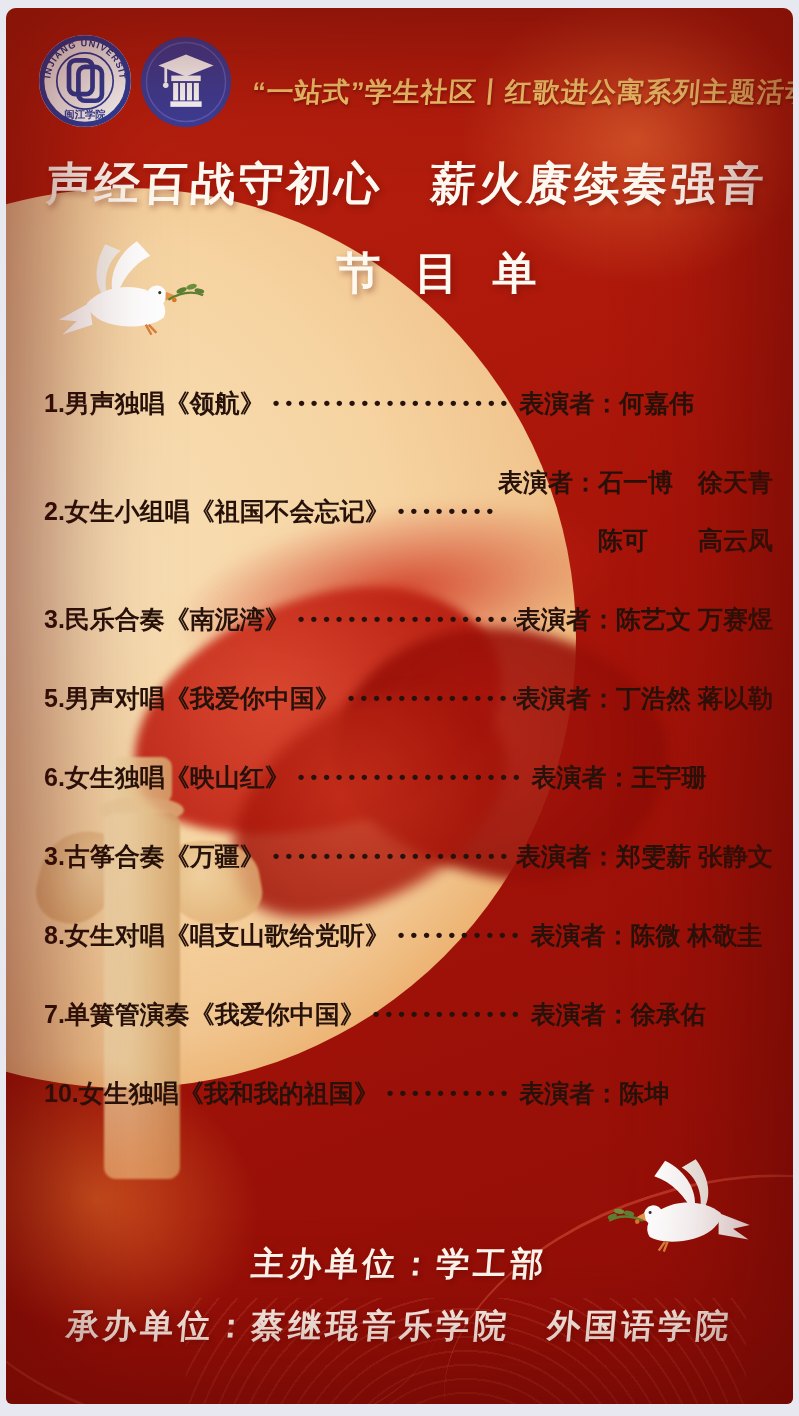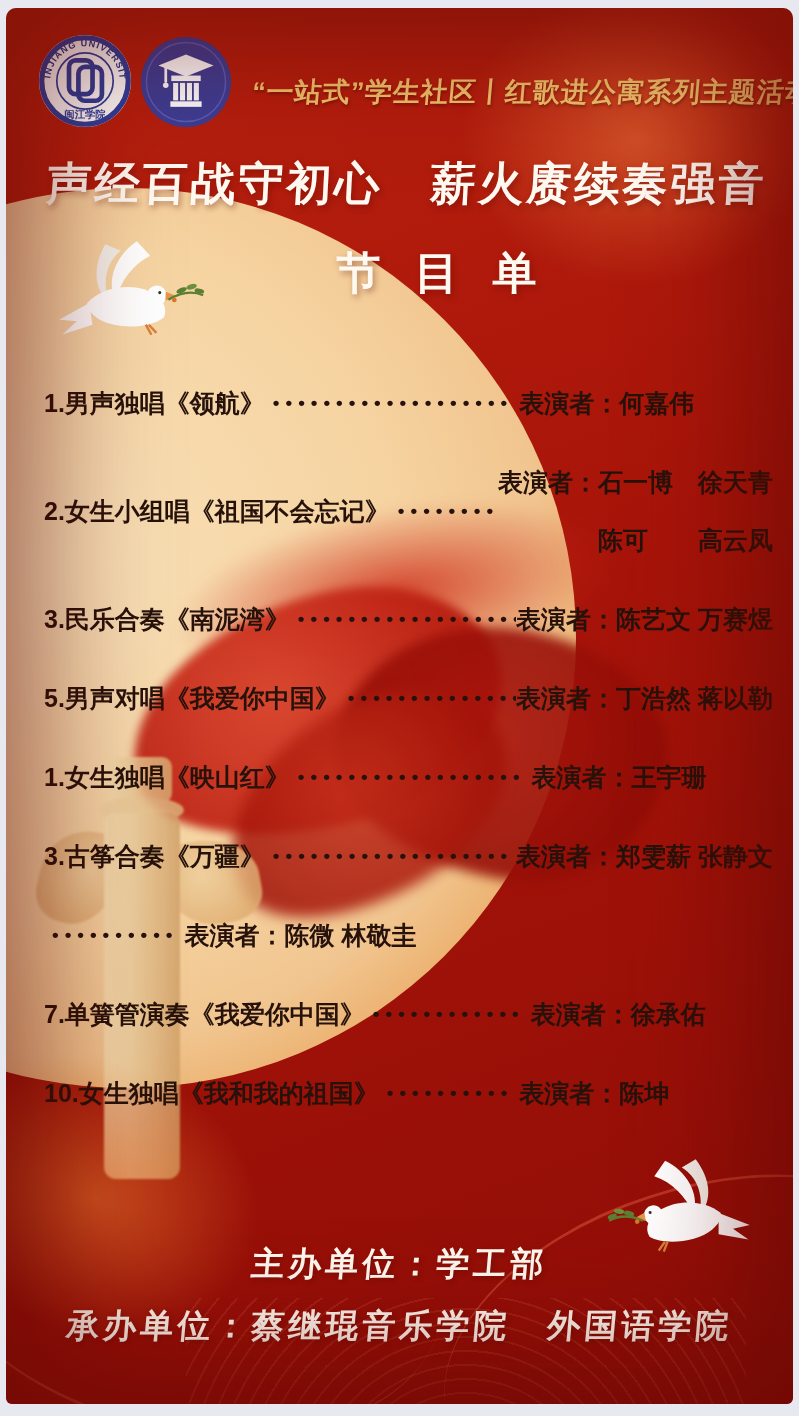--- a/index.html
+++ b/index.html
@@ -197,7 +197,7 @@
 
 
     <div class="row">
-      <span class="lab">1.女生独唱《映山红》</span>
+      <span class="lab">6.女生独唱《映山红》</span>
       <span class="dots">••••••••••••••••••</span>
       <span class="perf"><span>表演者：</span><span>王宇珊</span></span>
     </div>

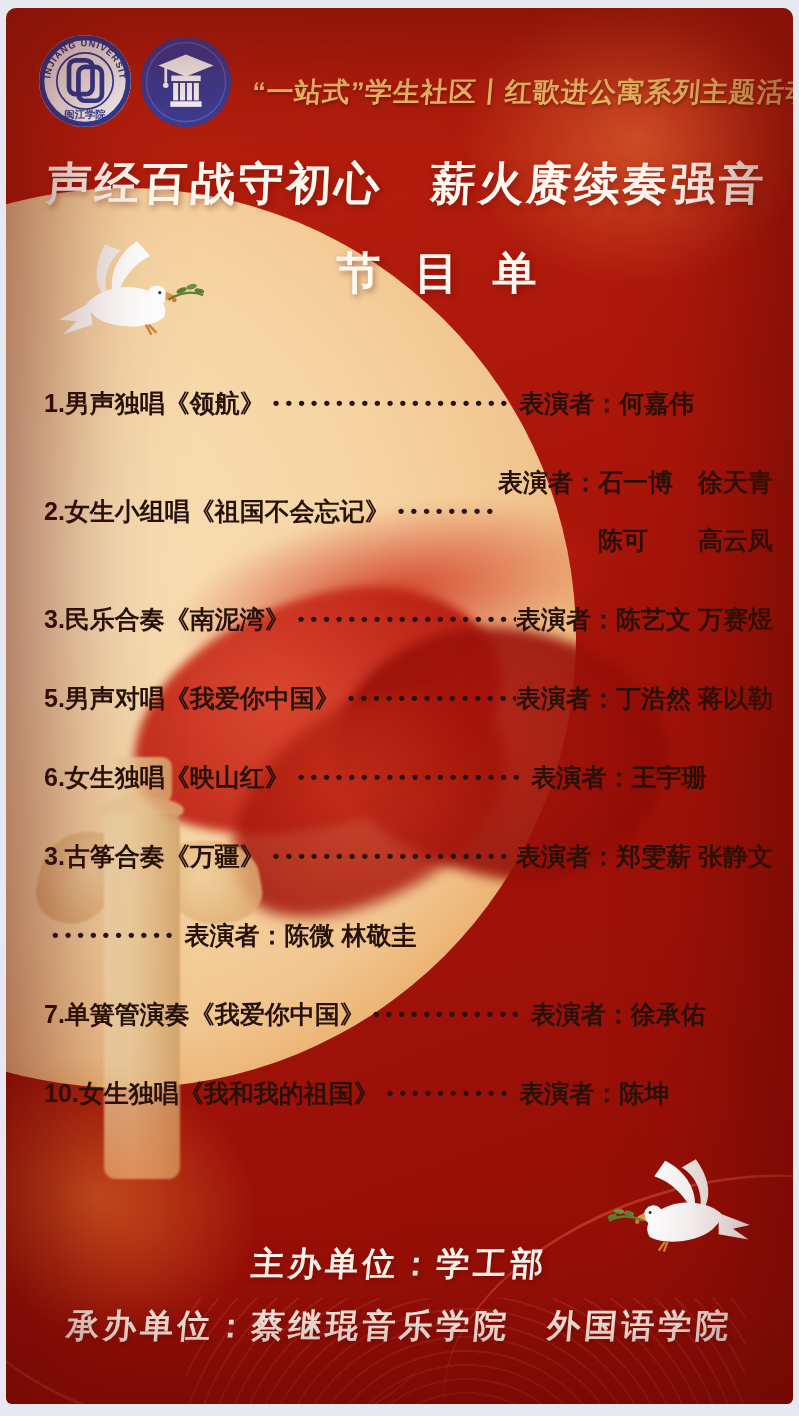--- a/index.html
+++ b/index.html
@@ -209,6 +209,7 @@
     </div>
 
     <div class="row">
+      <span class="lab">8.女生对唱《唱支山歌给党听》</span>
       <span class="dots">••••••••••</span>
       <span class="perf"><span>表演者：</span><span>陈微 林敬圭</span></span>
     </div>

